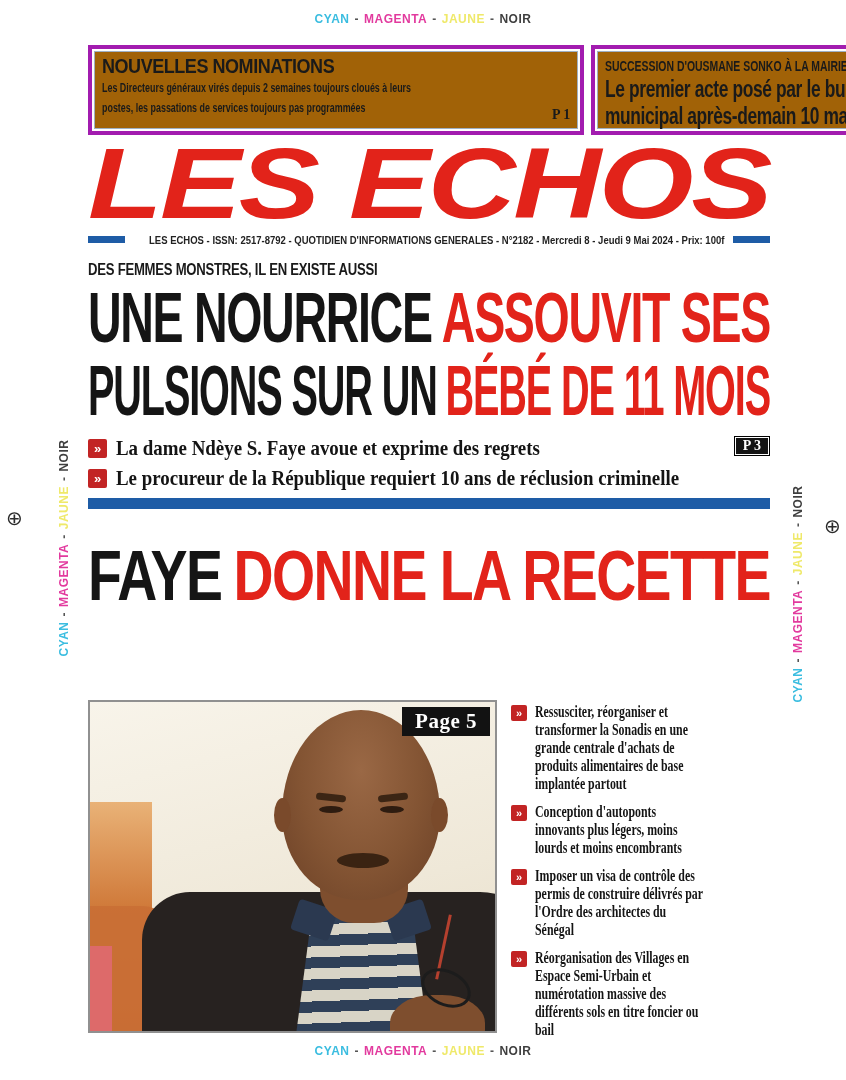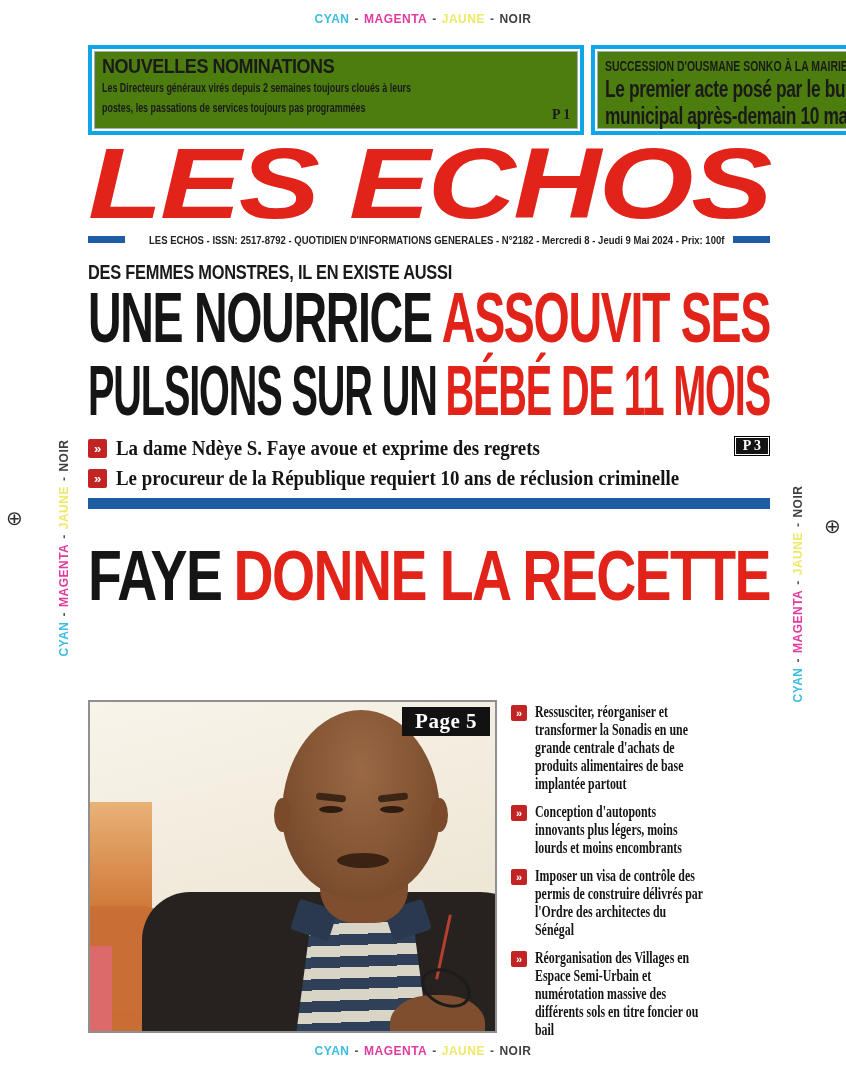--- a/index.html
+++ b/index.html
@@ -17,8 +17,8 @@
   .regmark.left{left:6px;top:506px;} .regmark.right{left:824px;top:514px;}
   
   .boxes{position:absolute;top:45px;left:88px;width:682px;display:flex;gap:7px;}
-  .box{flex:1;border:4px solid #0ea5e9;box-shadow:inset 0 0 0 2px #ffffff,inset 0 0 0 3px #9fb0c4;
-       padding:5px 10px;box-sizing:border-box;height:90px;background:#4d7c0f;position:relative;}
+  .box{flex:1;border:4px solid #a21caf;box-shadow:inset 0 0 0 2px #ffffff,inset 0 0 0 3px #9fb0c4;
+       padding:5px 10px;box-sizing:border-box;height:90px;background:#a16207;position:relative;}
   .box-title{font-size:20px;font-weight:bold;letter-spacing:-.5px;transform:scaleX(.9);
              transform-origin:0 50%;white-space:nowrap;display:inline-block;line-height:24px;}
   .box-line{font-size:13.5px;font-weight:bold;line-height:20px;white-space:nowrap;display:block;

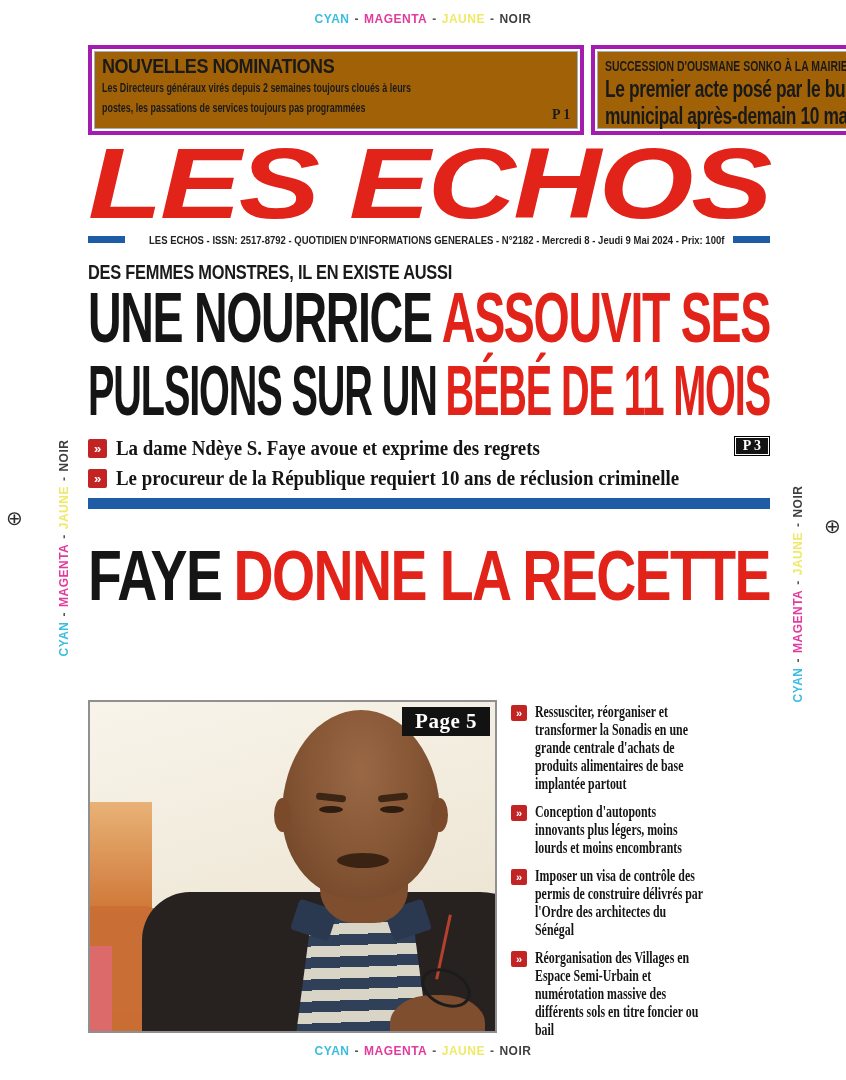--- a/index.html
+++ b/index.html
@@ -39,7 +39,7 @@
   .issn-text{width:560px;font-size:11.6px;font-weight:bold;white-space:nowrap;
              transform:scaleX(.82);transform-origin:0 50%;color:#222;}
   
-  .kicker{position:absolute;left:88px;font-size:20px;font-weight:bold;letter-spacing:-.3px;}
+  .kicker{position:absolute;left:88px;font-size:16px;font-weight:bold;letter-spacing:-.3px;}
   .kicker .cx{display:inline-block;white-space:nowrap;transform:scaleX(.82);transform-origin:0 50%;}
   .kicker1{top:261px;} .kicker2{top:518px;}
   .headline{position:absolute;left:88px;width:682px;}

